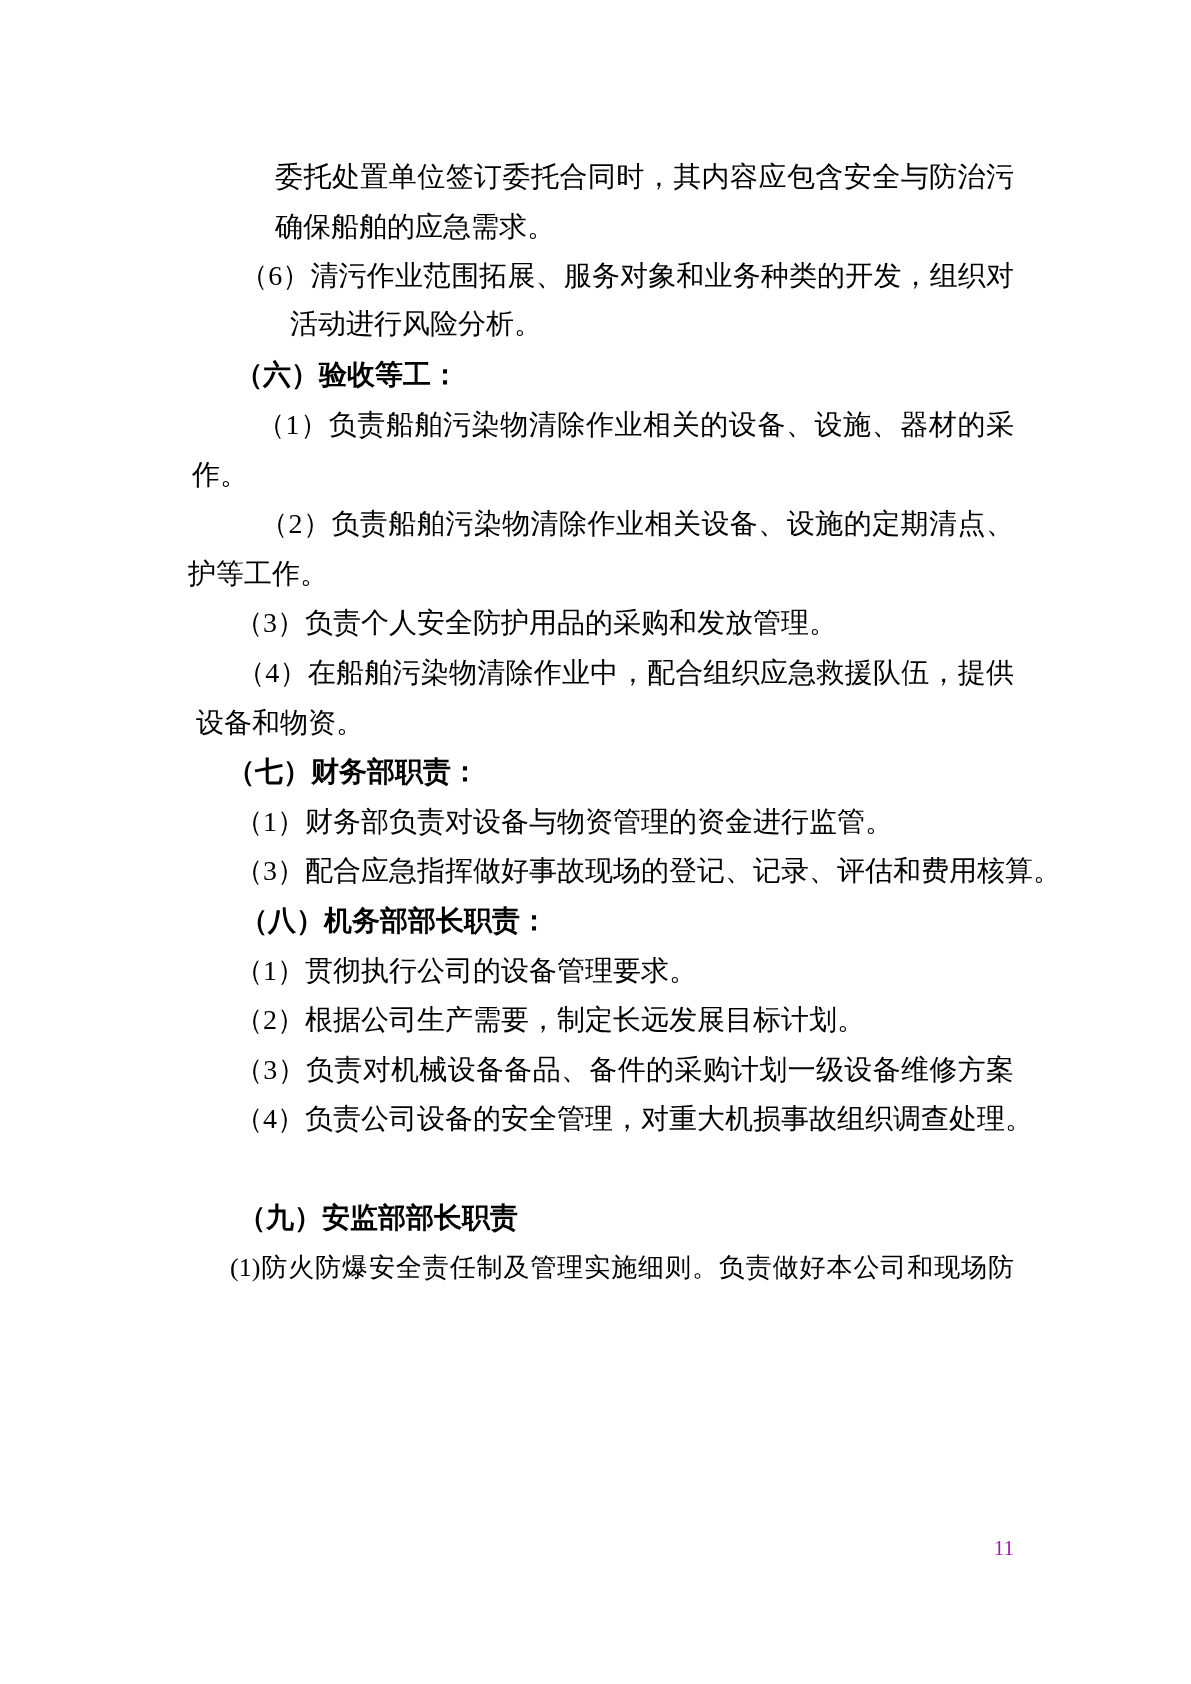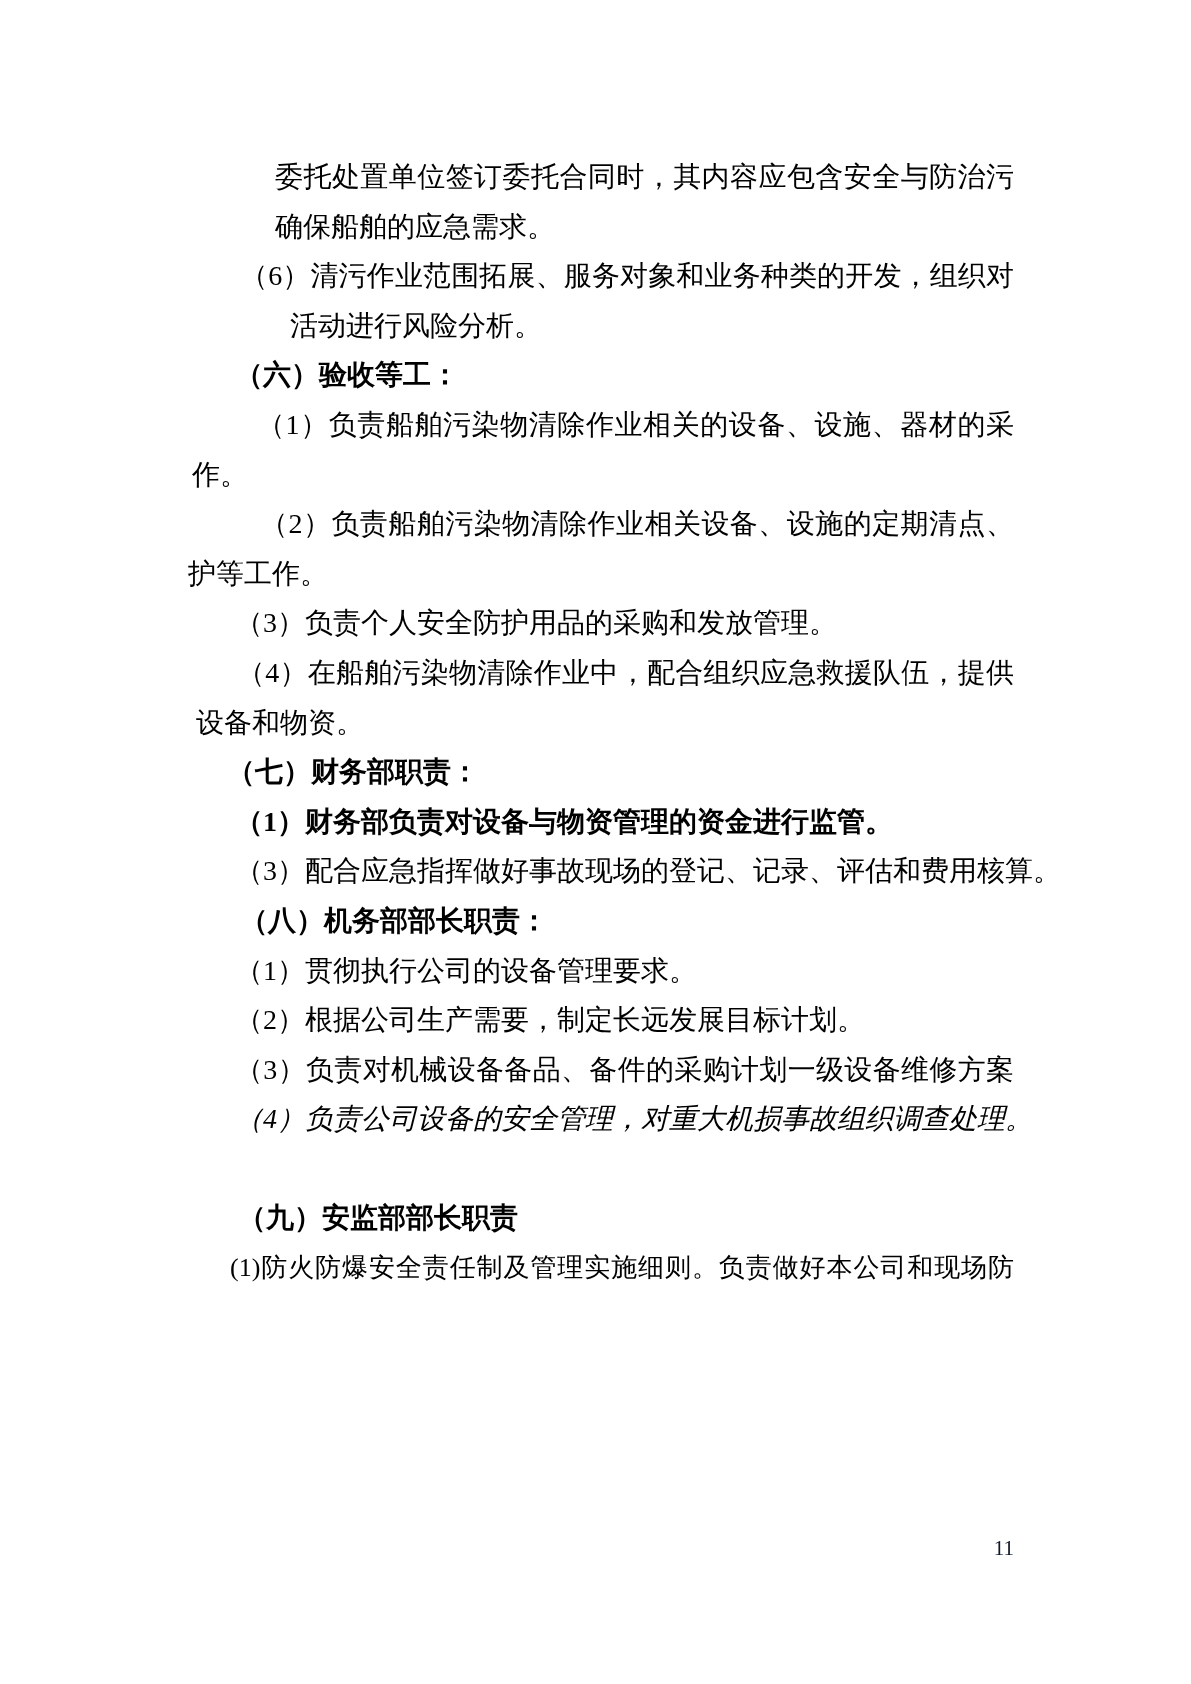--- a/index.html
+++ b/index.html
@@ -62,7 +62,7 @@
     <div class="line jl" style="padding-left:97px;">委托处置单位签订委托合同时，其内容应包含安全与防治污染相关内容，</div>
     <div class="line" style="padding-left:97px;">确保船舶的应急需求。</div>
     <div class="line jl" style="padding-left:62px;">（6）清污作业范围拓展、服务对象和业务种类的开发，组织对新业务开发</div>
-    <div class="line" style="padding-left:112px;">活动进行风险分析。</div>
+    <div class="line" style="padding-left:112px;font-family:Liberation Mono, monospace;">活动进行风险分析。</div>
     <div class="line bold" style="padding-left:57px;">（六）验收等工：</div>
     <div class="line jl" style="padding-left:79px;">（1）负责船舶污染物清除作业相关的设备、设施、器材的采购、验收等工</div>
     <div class="line" style="padding-left:14px;">作。</div>

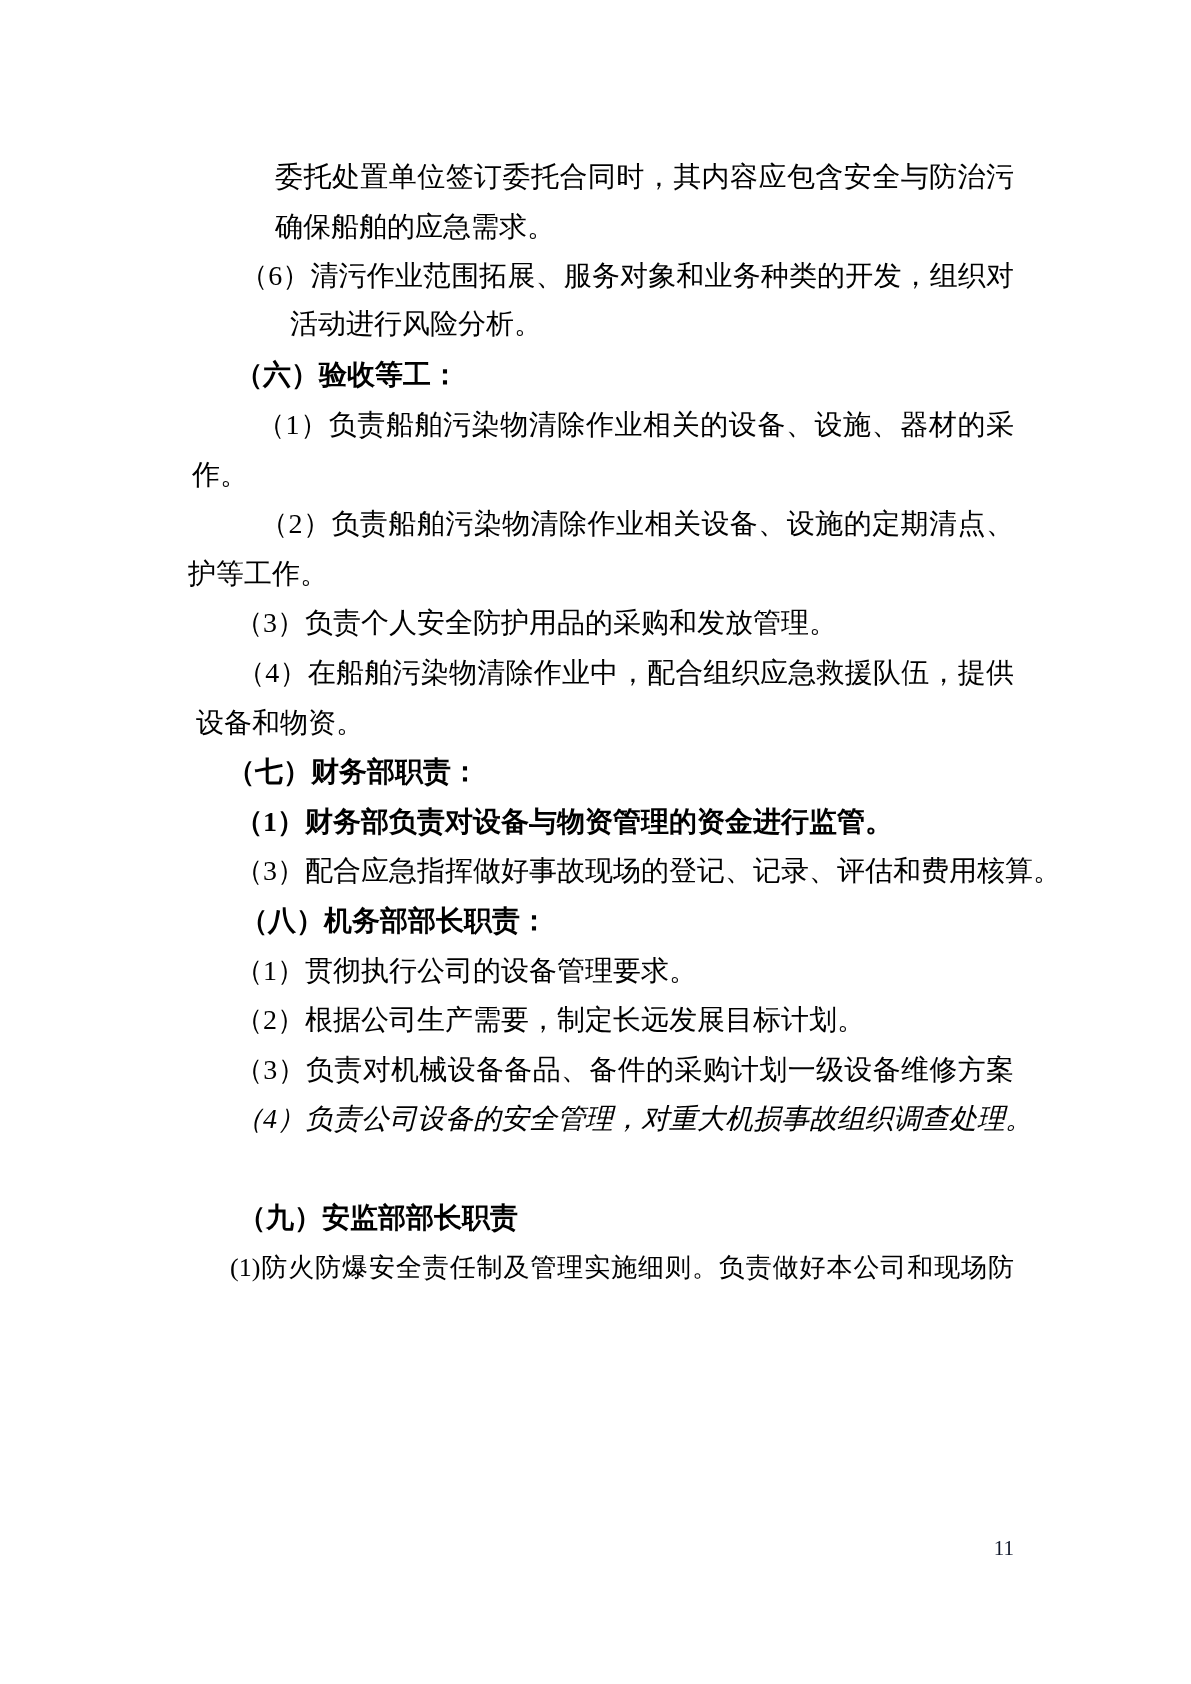--- a/index.html
+++ b/index.html
@@ -72,7 +72,7 @@
     <div class="line jl" style="padding-left:59px;">（4）在船舶污染物清除作业中，配合组织应急救援队伍，提供应急所需的</div>
     <div class="line" style="padding-left:4px;margin-left:14px;">设备和物资。</div>
     <div class="line bold" style="padding-left:49px;">（七）财务部职责：</div>
-    <div class="line" style="padding-left:57px;font-weight:bold;">（1）财务部负责对设备与物资管理的资金进行监管。</div>
+    <div class="line" style="padding-left:57px;">（1）财务部负责对设备与物资管理的资金进行监管。</div>
     <div class="line" style="padding-left:57px;">（3）配合应急指挥做好事故现场的登记、记录、评估和费用核算。</div>
     <div class="line bold" style="padding-left:62px;">（八）机务部部长职责：</div>
     <div class="line" style="padding-left:57px;">（1）贯彻执行公司的设备管理要求。</div>

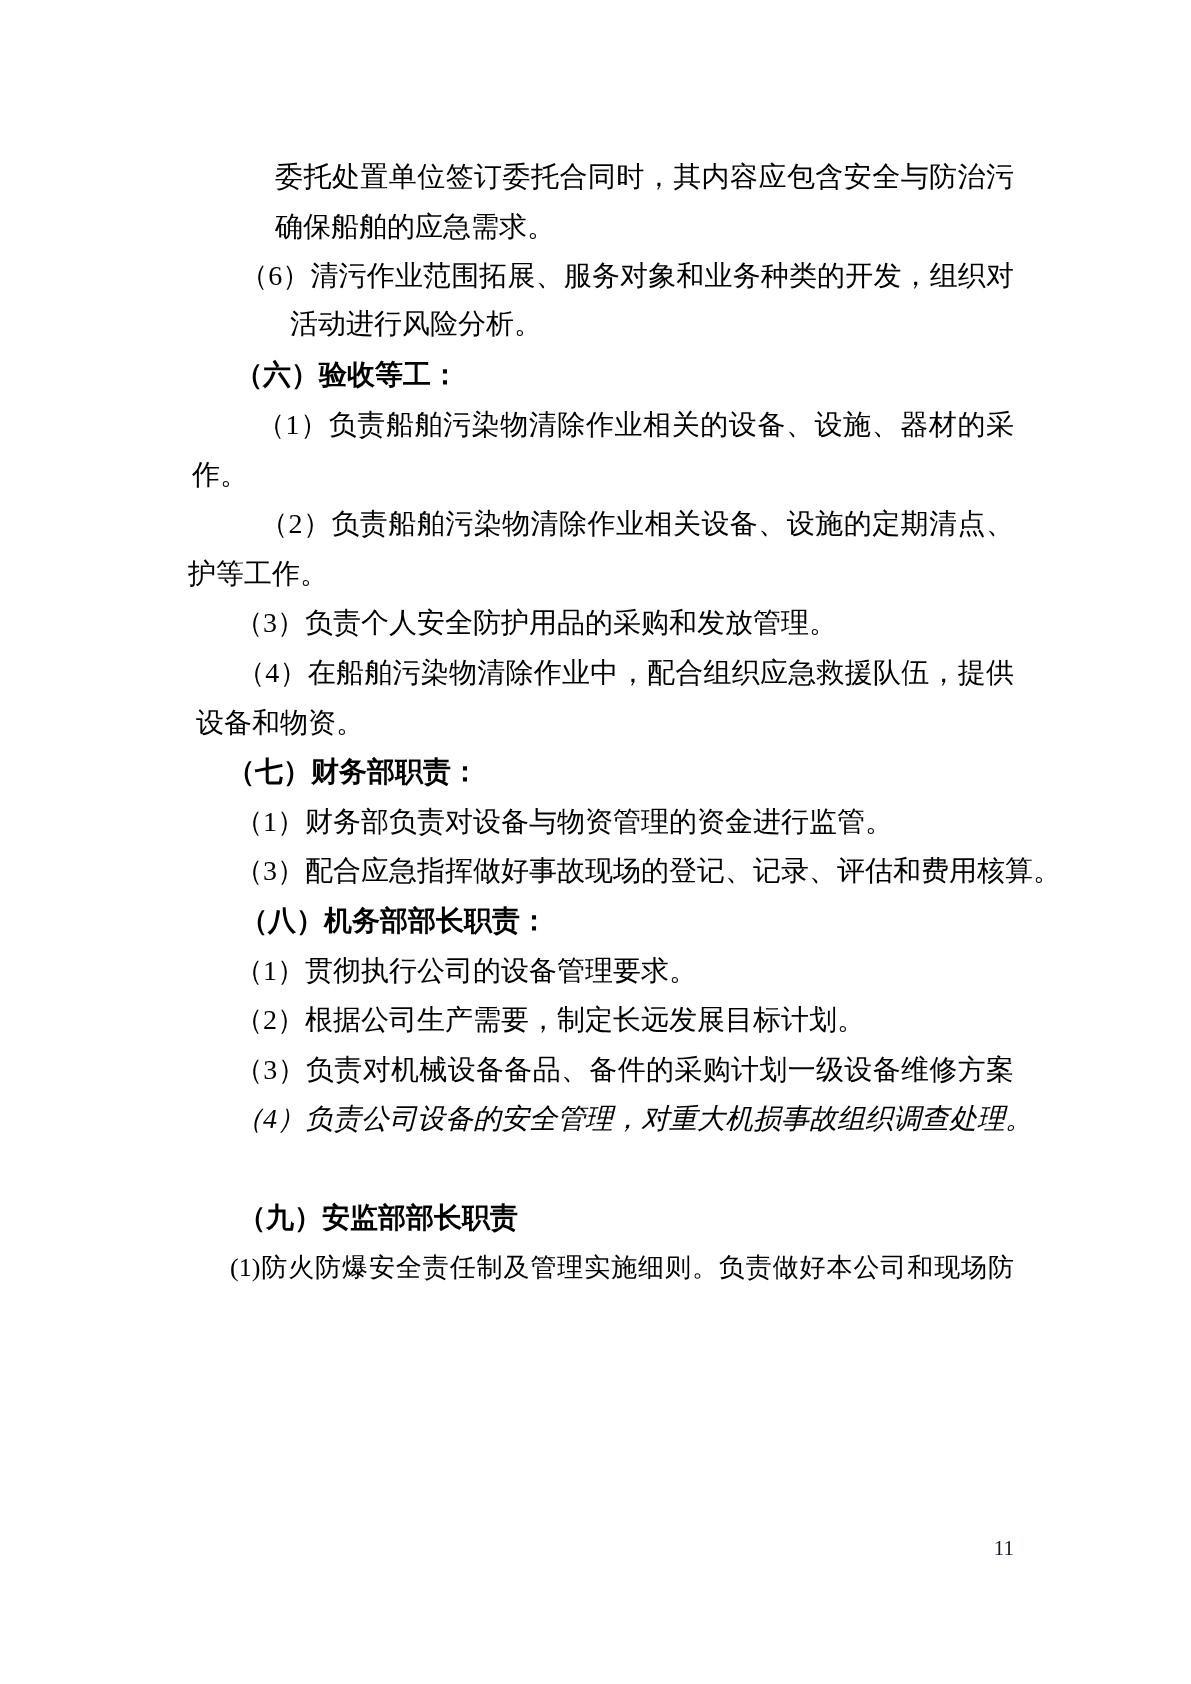--- a/index.html
+++ b/index.html
@@ -78,7 +78,7 @@
     <div class="line" style="padding-left:57px;">（1）贯彻执行公司的设备管理要求。</div>
     <div class="line" style="padding-left:57px;">（2）根据公司生产需要，制定长远发展目标计划。</div>
     <div class="line jl" style="padding-left:57px;">（3）负责对机械设备备品、备件的采购计划一级设备维修方案的审核和监</div>
-    <div class="line" style="padding-left:57px;font-style:italic;">（4）负责公司设备的安全管理，对重大机损事故组织调查处理。</div>
+    <div class="line" style="padding-left:57px;">（4）负责公司设备的安全管理，对重大机损事故组织调查处理。</div>
     <div class="line"></div>
     <div class="line bold" style="padding-left:60px;">（九）安监部部长职责</div>
     <div class="line jl small" style="padding-left:52px;">(1)防火防爆安全责任制及管理实施细则。负责做好本公司和现场防火防爆安全监督、</div>

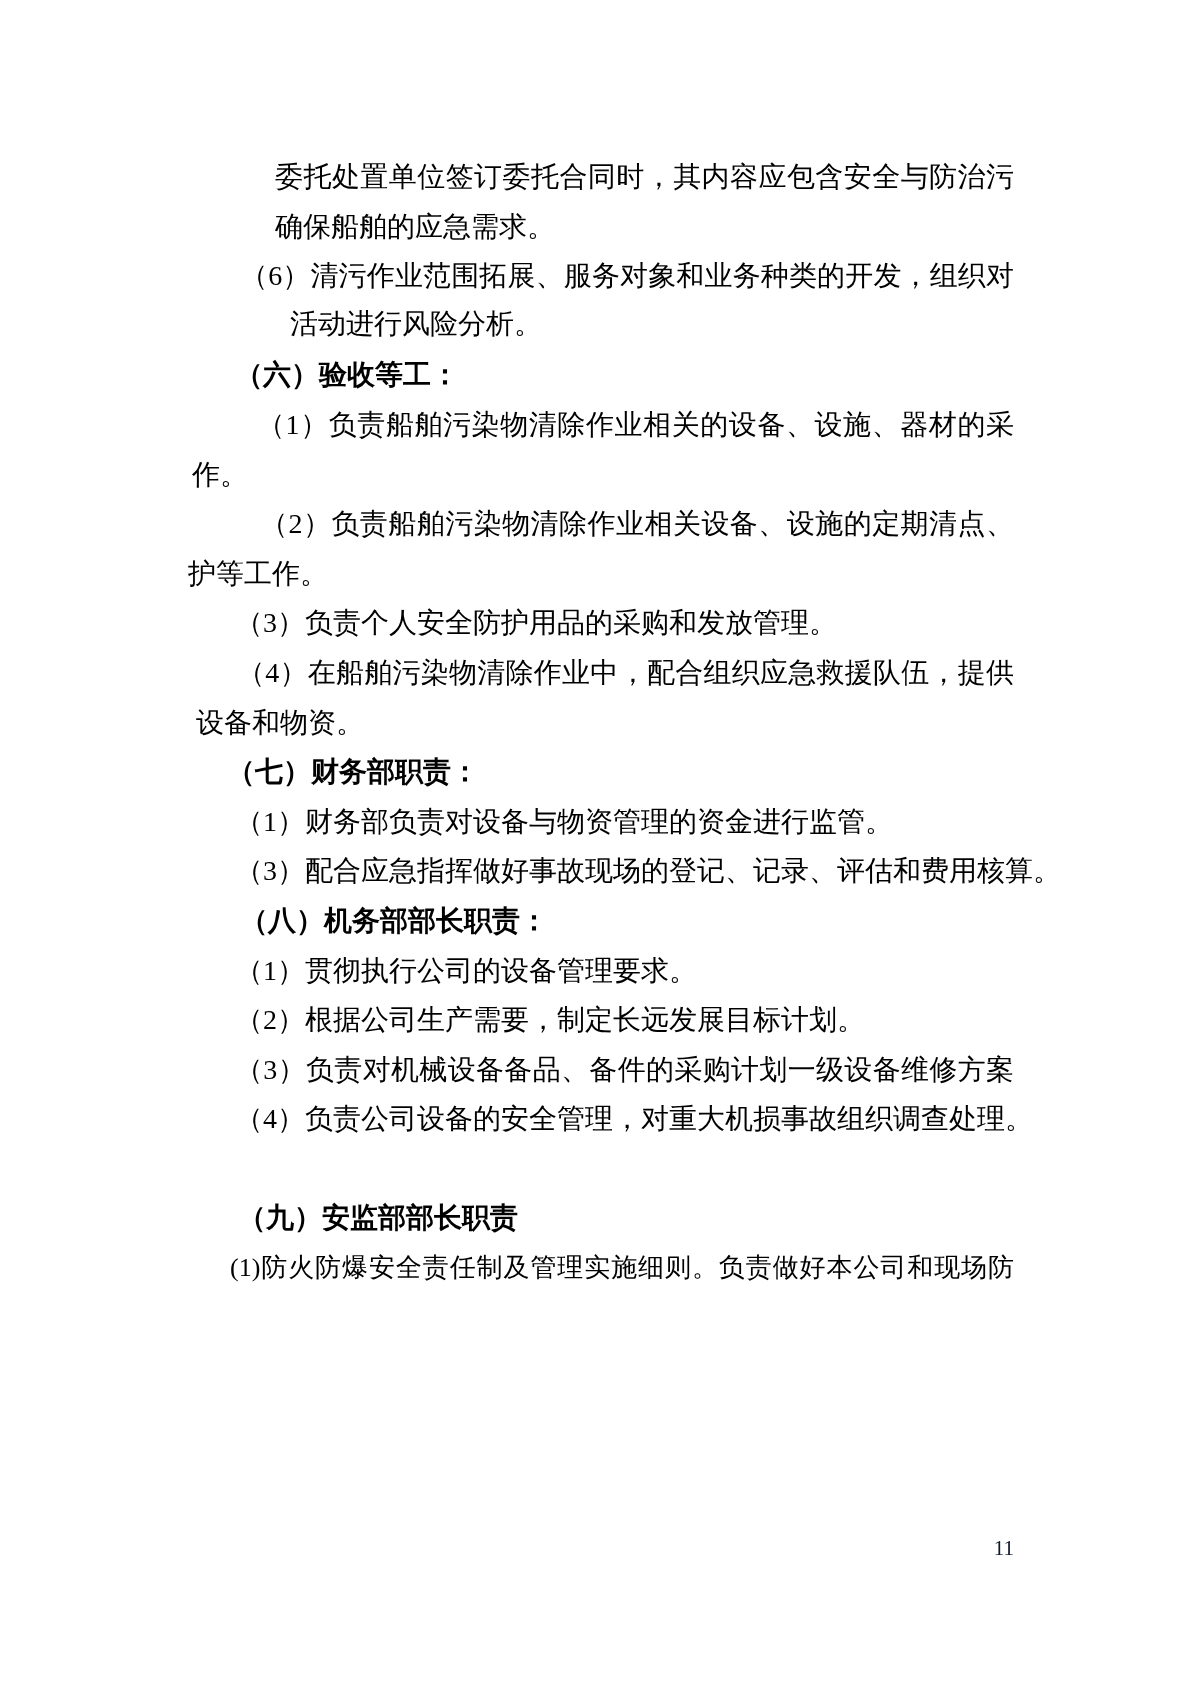--- a/index.html
+++ b/index.html
@@ -51,7 +51,7 @@
     font-size: 21px;
     line-height: 28px;
     font-family: "Liberation Serif", "DejaVu Serif", serif;
-    color: #0f172a;
+    color: #a21caf;
   }
 </style>
 </head>

